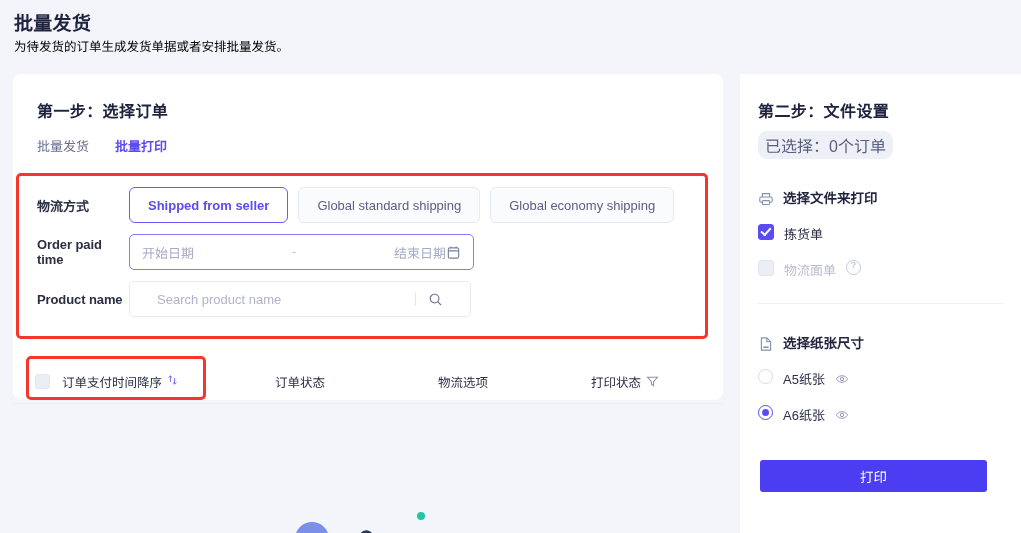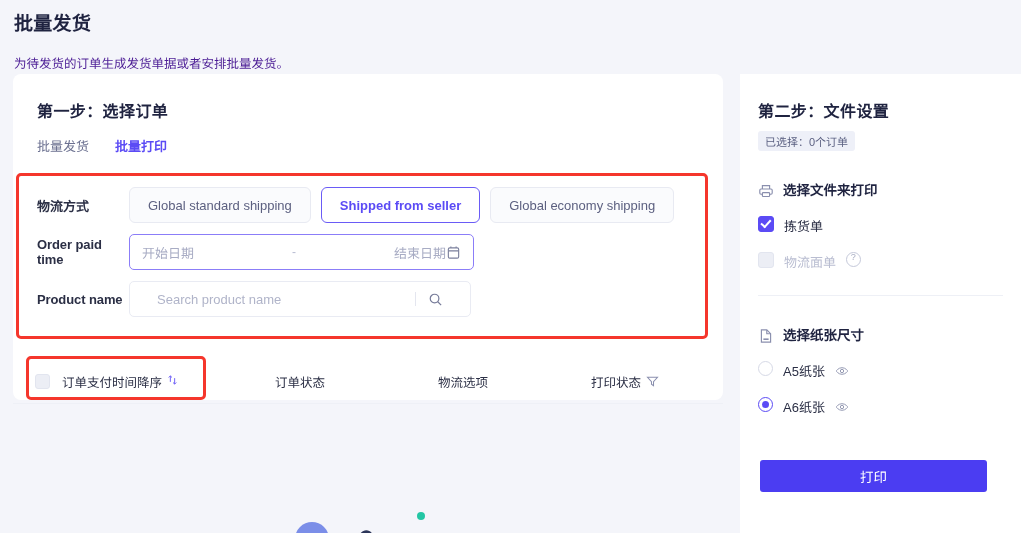--- a/index.html
+++ b/index.html
@@ -27,8 +27,8 @@
   }
   .page-subtitle {
     font-size: 12.5px;
-    color: #4c1d95;
-    margin-top: 20px;
+    color: #000000;
+    margin-top: 3px;
     line-height: 16px;
   }
   .layout {

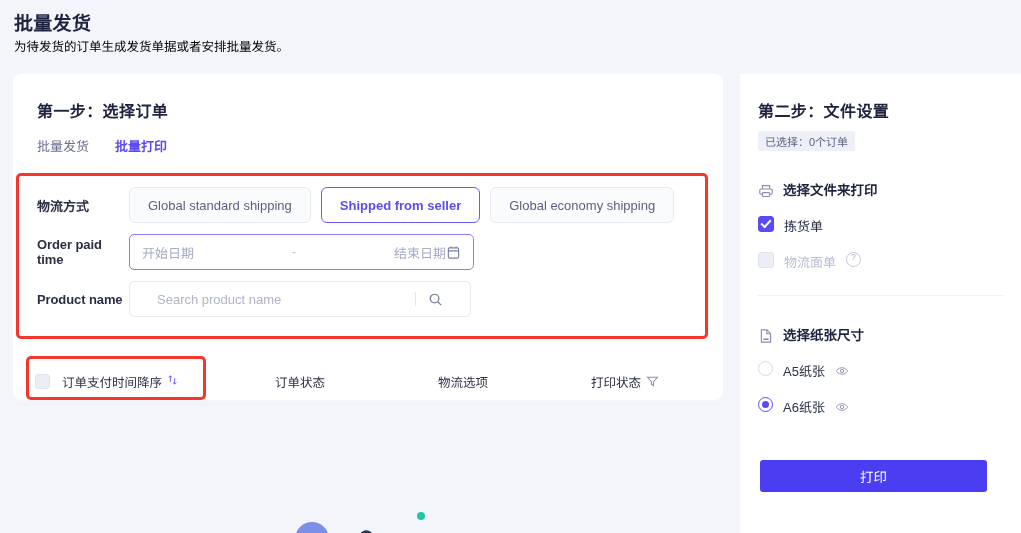--- a/index.html
+++ b/index.html
@@ -253,8 +253,8 @@
     margin: 9px 0 0 18px;
     background: #eef0f8;
     color: #5a5f80;
-    font-size: 11px;
-    border-radius: 3px;
+    font-size: 16px;
+    border-radius: 9px;
     padding: 2px 7px;
   }
   .rp-section {

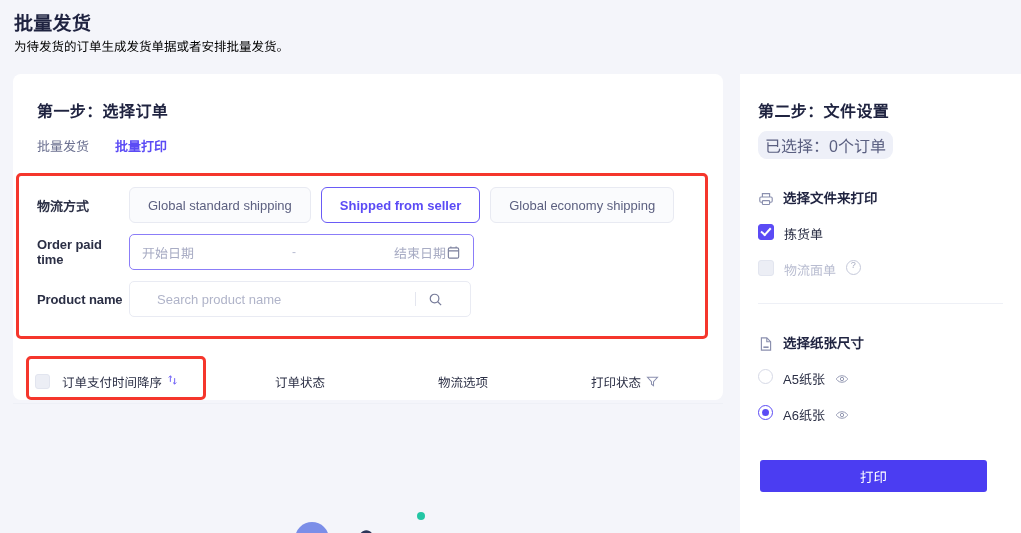--- a/index.html
+++ b/index.html
@@ -384,8 +384,8 @@
 
       <div class="filter-row">
         <div class="filter-label">物流方式</div>
+        <div class="chip active">Shipped from seller</div>
         <div class="chip">Global standard shipping</div>
-        <div class="chip active">Shipped from seller</div>
         <div class="chip">Global economy shipping</div>
       </div>
 

